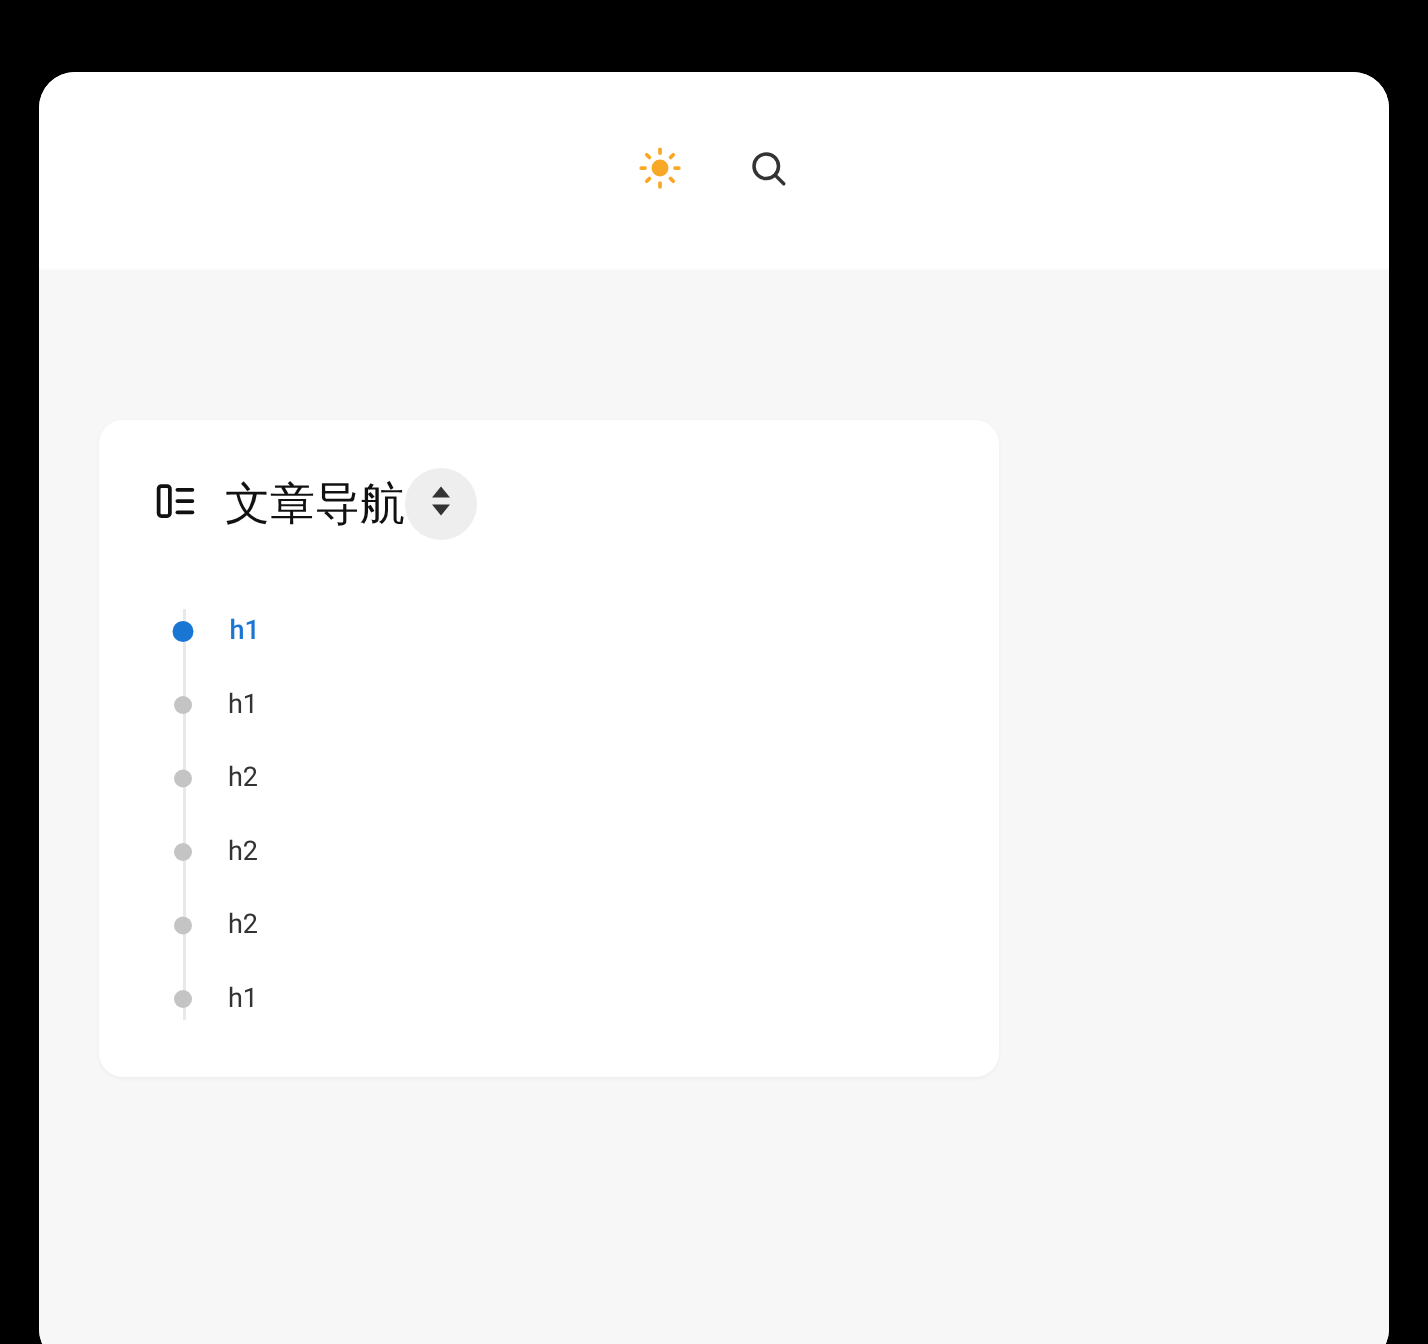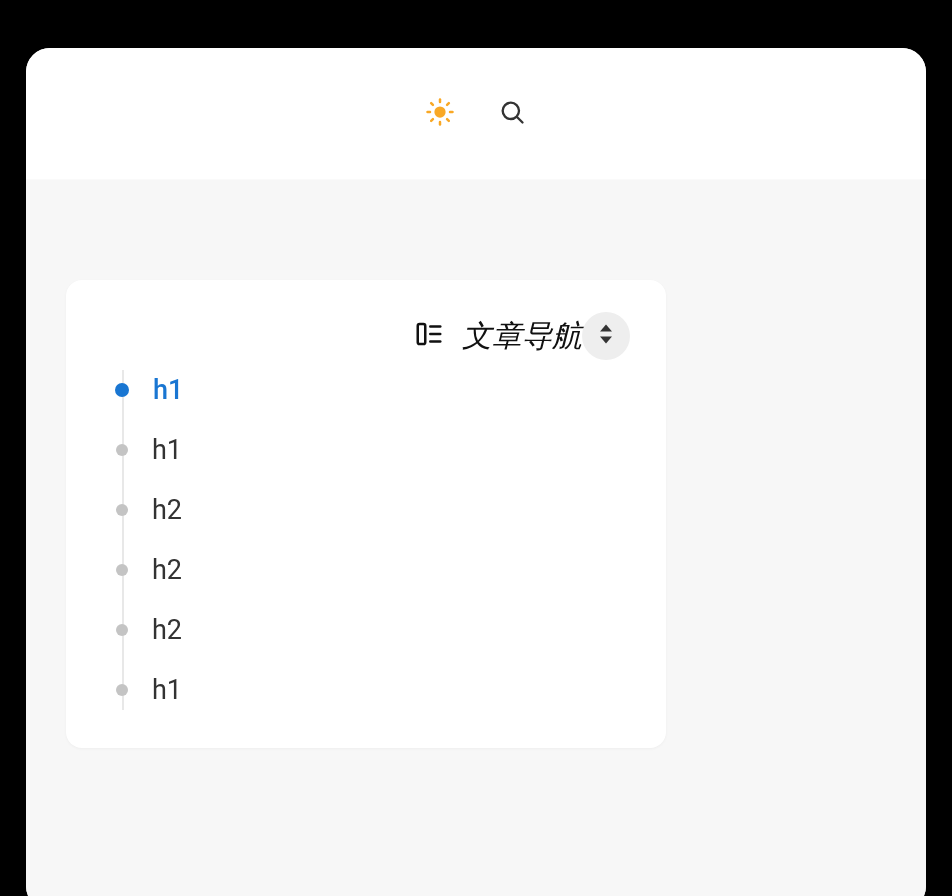--- a/index.html
+++ b/index.html
@@ -63,8 +63,8 @@
     .nav-header {
       display: flex;
       align-items: center;
-      justify-content: flex-end;
-      font-style: italic;
+      justify-content: flex-start;
+      margin-bottom: 36px;
     }
     
     .nav-title-wrap {

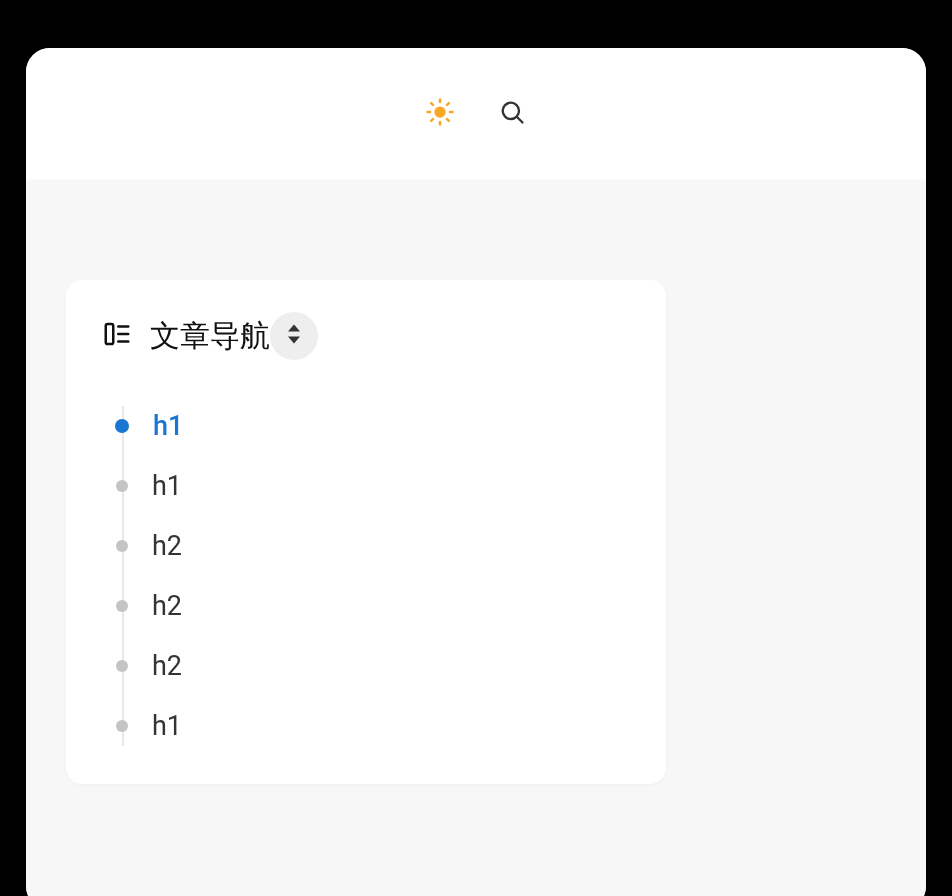--- a/index.html
+++ b/index.html
@@ -130,7 +130,7 @@
     }
     
     .nav-label {
-      font-size: 27px;
+      font-size: 18px;
       color: #333;
     }
     

